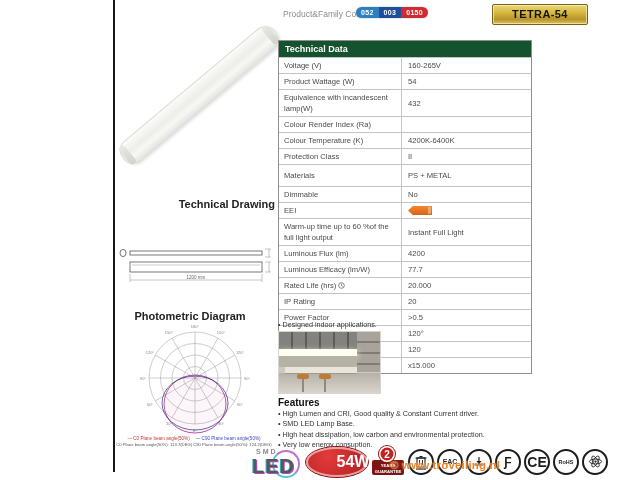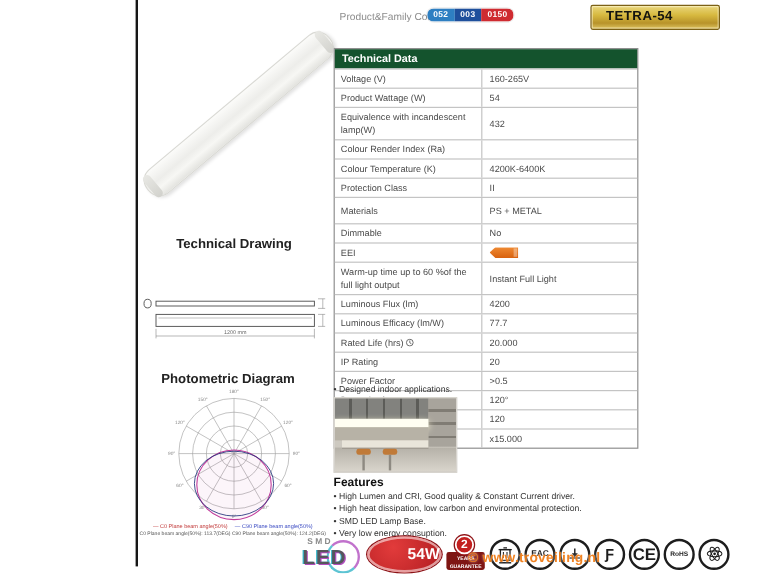--- a/index.html
+++ b/index.html
@@ -35,9 +35,9 @@
          box-shadow:0 0 0 1px rgba(0,0,0,.08);}
   .code-seg{color:#fff;font-size:7px;font-weight:bold;padding:2px 5px;letter-spacing:.3px;}
   .family-badge{position:absolute;left:492px;top:4px;width:94px;height:19px;line-height:19px;
-         font-weight:bold;font-size:11px;color:#15150f;letter-spacing:.4px;
+         text-align:center;font-weight:bold;font-size:11px;color:#15150f;letter-spacing:.4px;
          background:linear-gradient(180deg,#e9d67c 0%,#d7b93f 40%,#b8932a 75%,#dcc260 100%);
-         border:1px solid #7c6116;border-radius:2px;box-shadow:inset 0 0 0 1px rgba(255,248,210,.6);padding-left:12px;}
+         border:1px solid #7c6116;border-radius:2px;box-shadow:inset 0 0 0 1px rgba(255,248,210,.6);}
 
   
   .tdata{position:absolute;left:278px;top:40px;width:252px;border:1px solid #8f8f8f;background:#fff;}

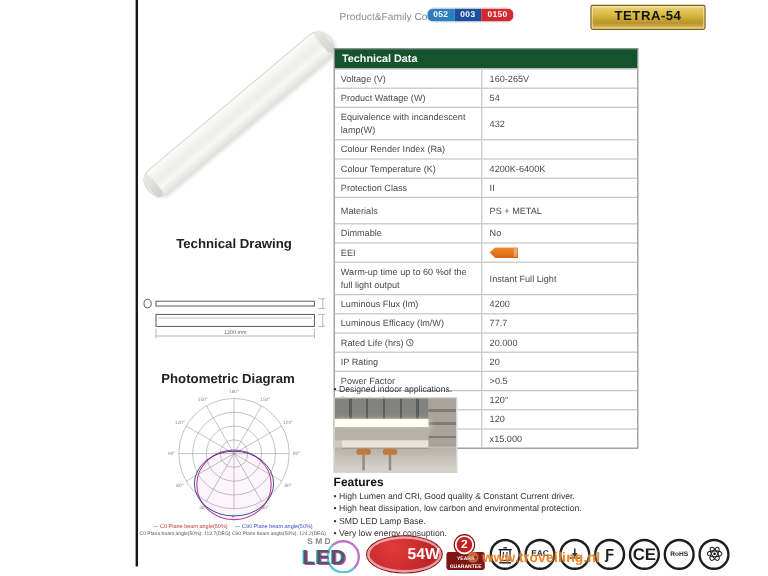--- a/index.html
+++ b/index.html
@@ -199,7 +199,7 @@
       </div>
   </div>
 
-  <div class="section-title" style="left:115px;top:198px;">Technical Drawing</div>
+  <div class="section-title" style="left:115px;top:198px;text-align:right;">Technical Drawing</div>
   <svg class="lineart" style="left:113px;top:238px;" width="164" height="52" viewBox="0 0 164 52">
     <ellipse cx="10" cy="15" rx="3" ry="3.6" fill="none" stroke="#555" stroke-width="0.8"></ellipse>
     <rect x="17" y="13" width="132" height="4" fill="#fff" stroke="#555" stroke-width="0.8"></rect>

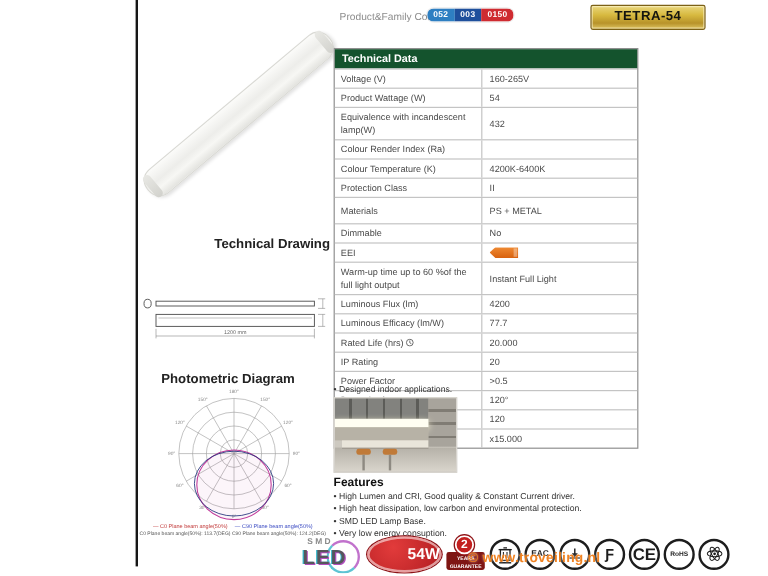--- a/index.html
+++ b/index.html
@@ -273,8 +273,8 @@
   <div class="feat-title">Features</div>
   <div class="feat-list" id="feat-list">
       <div class="bullet-item">High Lumen and CRI, Good quality &amp; Constant Current driver.</div>
+      <div class="bullet-item">SMD LED Lamp Base.</div>
       <div class="bullet-item">High heat dissipation, low carbon and environmental protection.</div>
-      <div class="bullet-item">SMD LED Lamp Base.</div>
       <div class="bullet-item">Very low energy consuption.</div>
     </div>
 

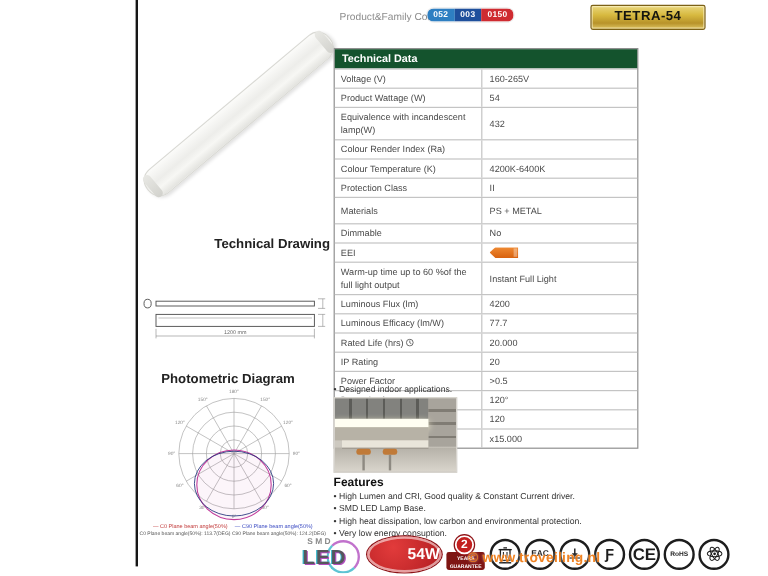--- a/index.html
+++ b/index.html
@@ -79,7 +79,7 @@
   .badge-row{position:absolute;left:250px;top:446px;display:flex;align-items:center;gap:4px;}
   .smd-led{position:relative;width:52px;height:30px;}
   .smd-txt{position:absolute;left:6px;top:1px;font-size:7px;font-weight:bold;color:#8a8a8a;letter-spacing:2px;}
-  .led-txt{position:absolute;left:2px;top:8px;font-size:17px;font-weight:bold;color:#57565c;letter-spacing:1px;
+  .led-txt{position:absolute;left:2px;top:8px;font-size:20px;font-weight:bold;color:#57565c;letter-spacing:1px;
            text-shadow:1px 1px 0 #b24fc0,-1px 0 0 #35b6c9;}
   .swirl{position:absolute;right:2px;top:3px;width:24px;height:24px;border-radius:50%;
            border:2px solid #b24fc0;border-left-color:#35b6c9;border-bottom-color:#35b6c9;opacity:.8;}

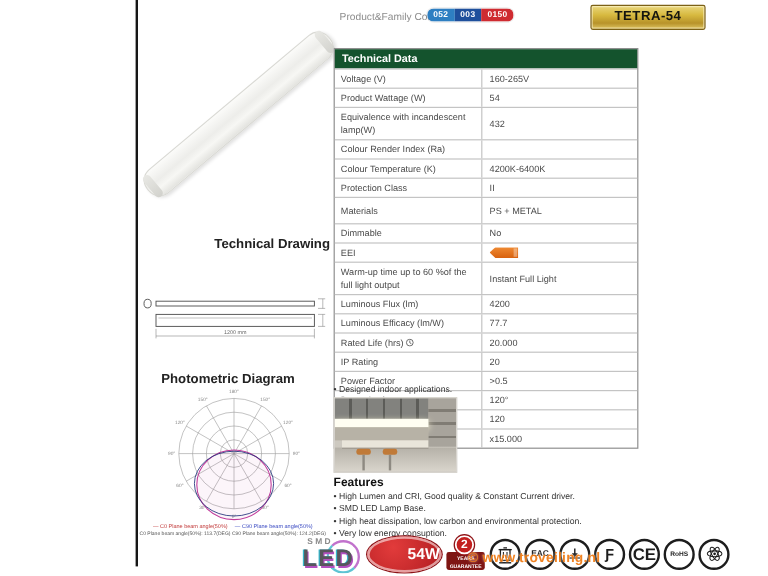--- a/index.html
+++ b/index.html
@@ -84,7 +84,7 @@
   .swirl{position:absolute;right:2px;top:3px;width:24px;height:24px;border-radius:50%;
            border:2px solid #b24fc0;border-left-color:#35b6c9;border-bottom-color:#35b6c9;opacity:.8;}
   .w54{width:30px;height:30px;border-radius:50%;background:radial-gradient(circle at 35% 30%,#e23b3b,#b01c20);
-       color:#fff;font-weight:bold;font-size:13px;display:flex;align-items:center;justify-content:center;
+       color:#fff;font-weight:bold;font-size:16px;display:flex;align-items:center;justify-content:center;
        box-shadow:inset 0 0 0 2px rgba(255,255,255,.55),0 0 0 1px #8c1418;padding-left:32px;}
   .guarantee{position:relative;width:32px;height:31px;}
   .g-circ{position:absolute;left:7px;top:0;width:16px;height:16px;border-radius:50%;background:#c3201f;

